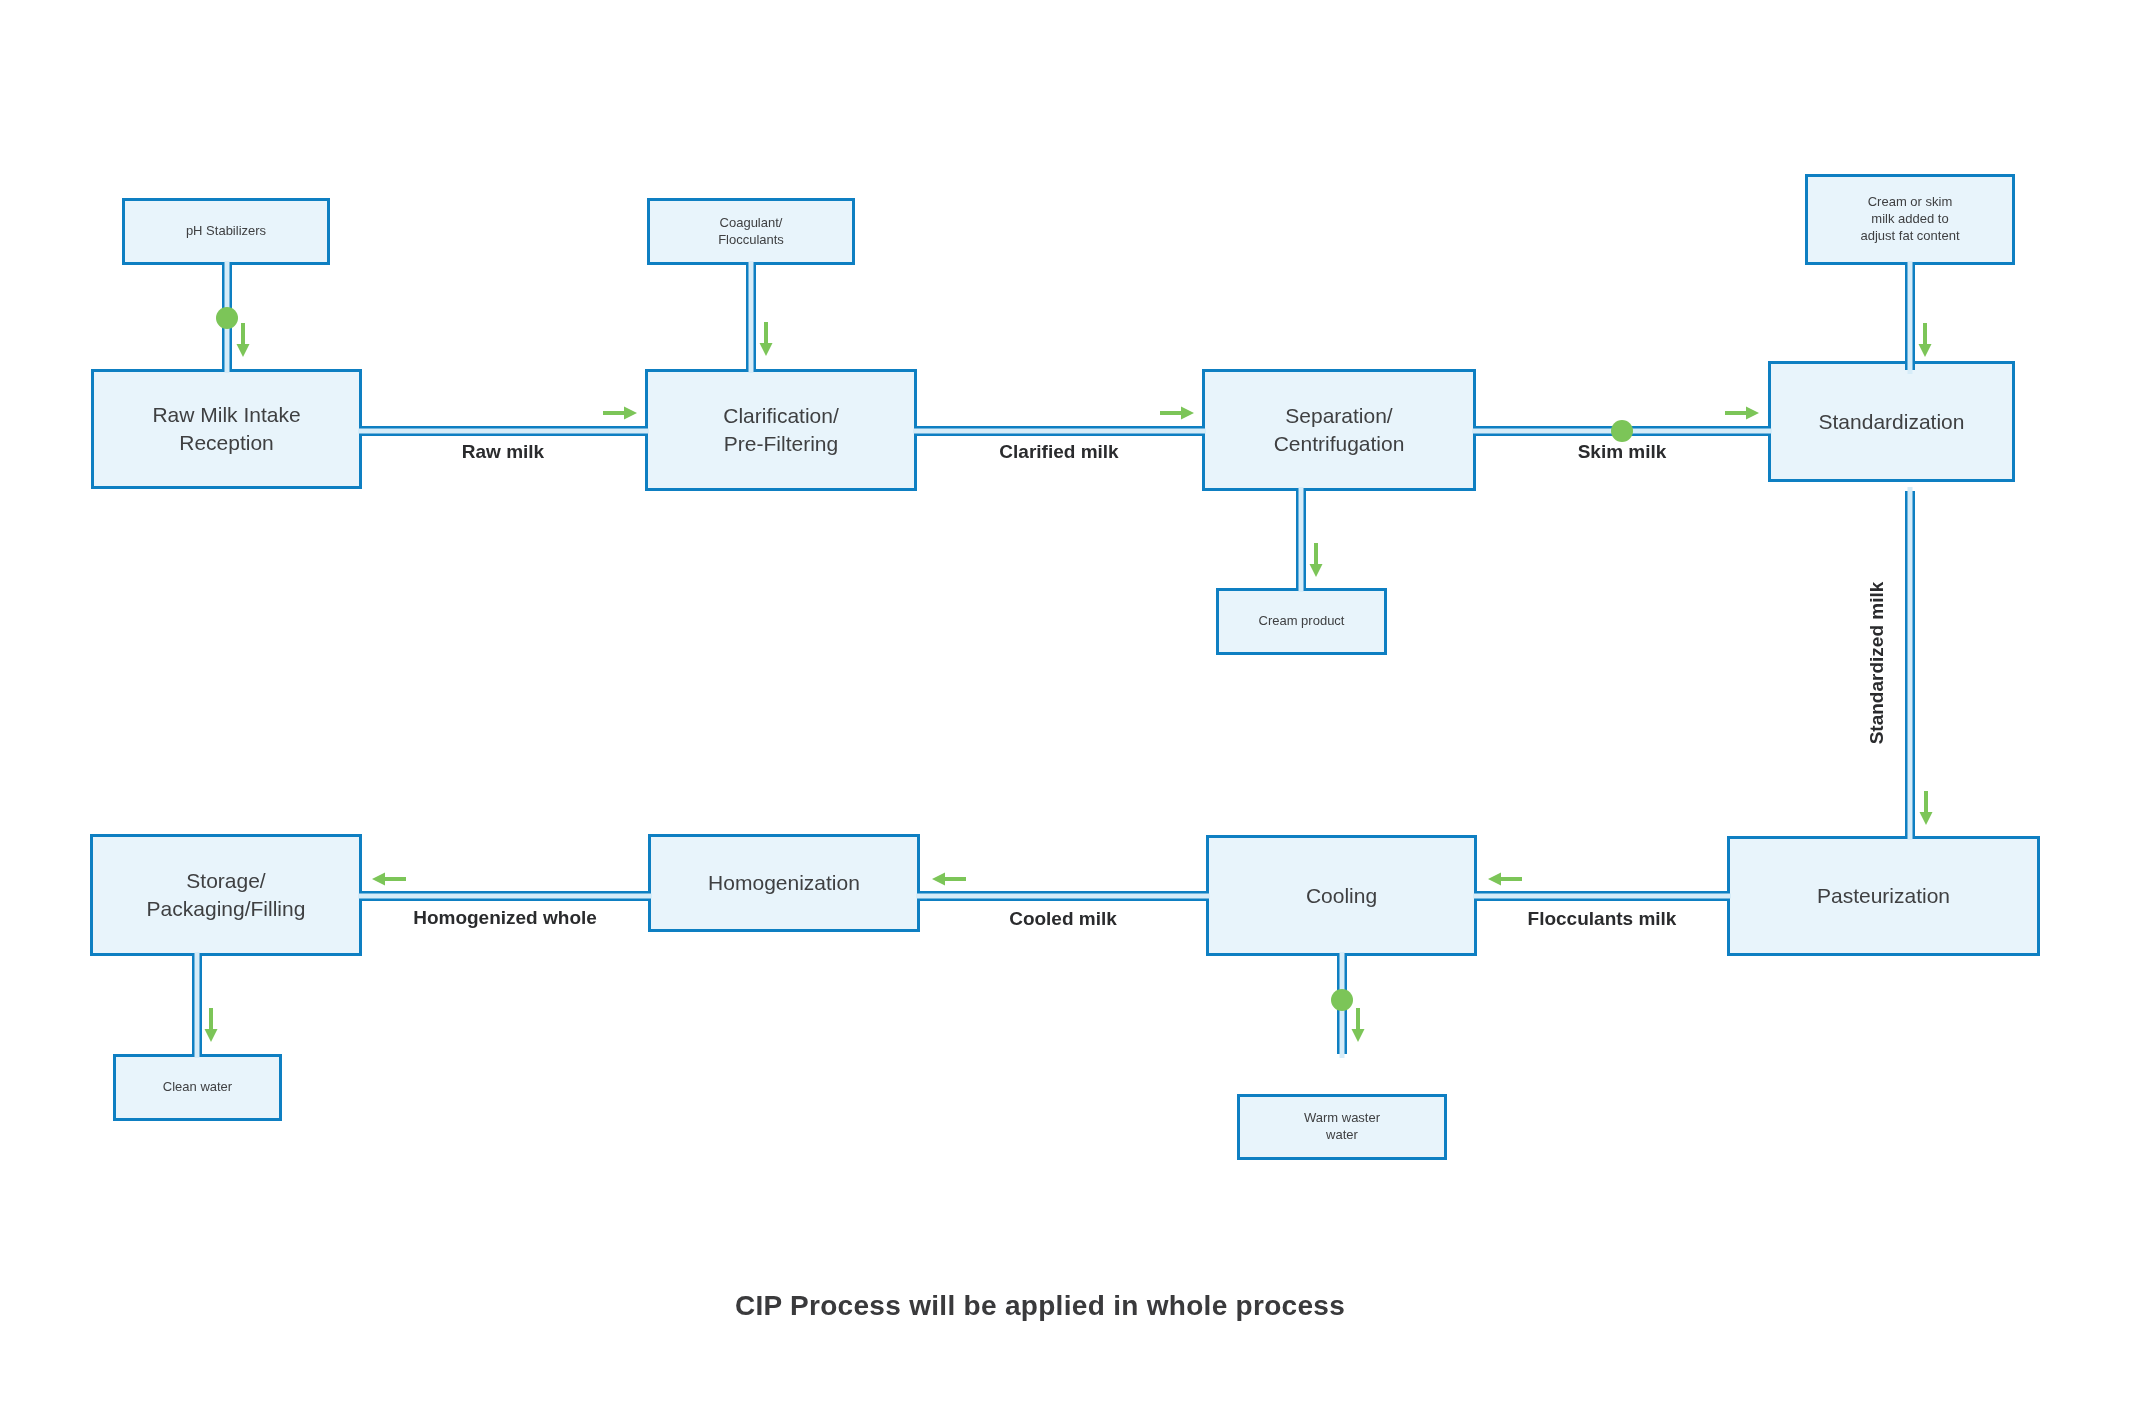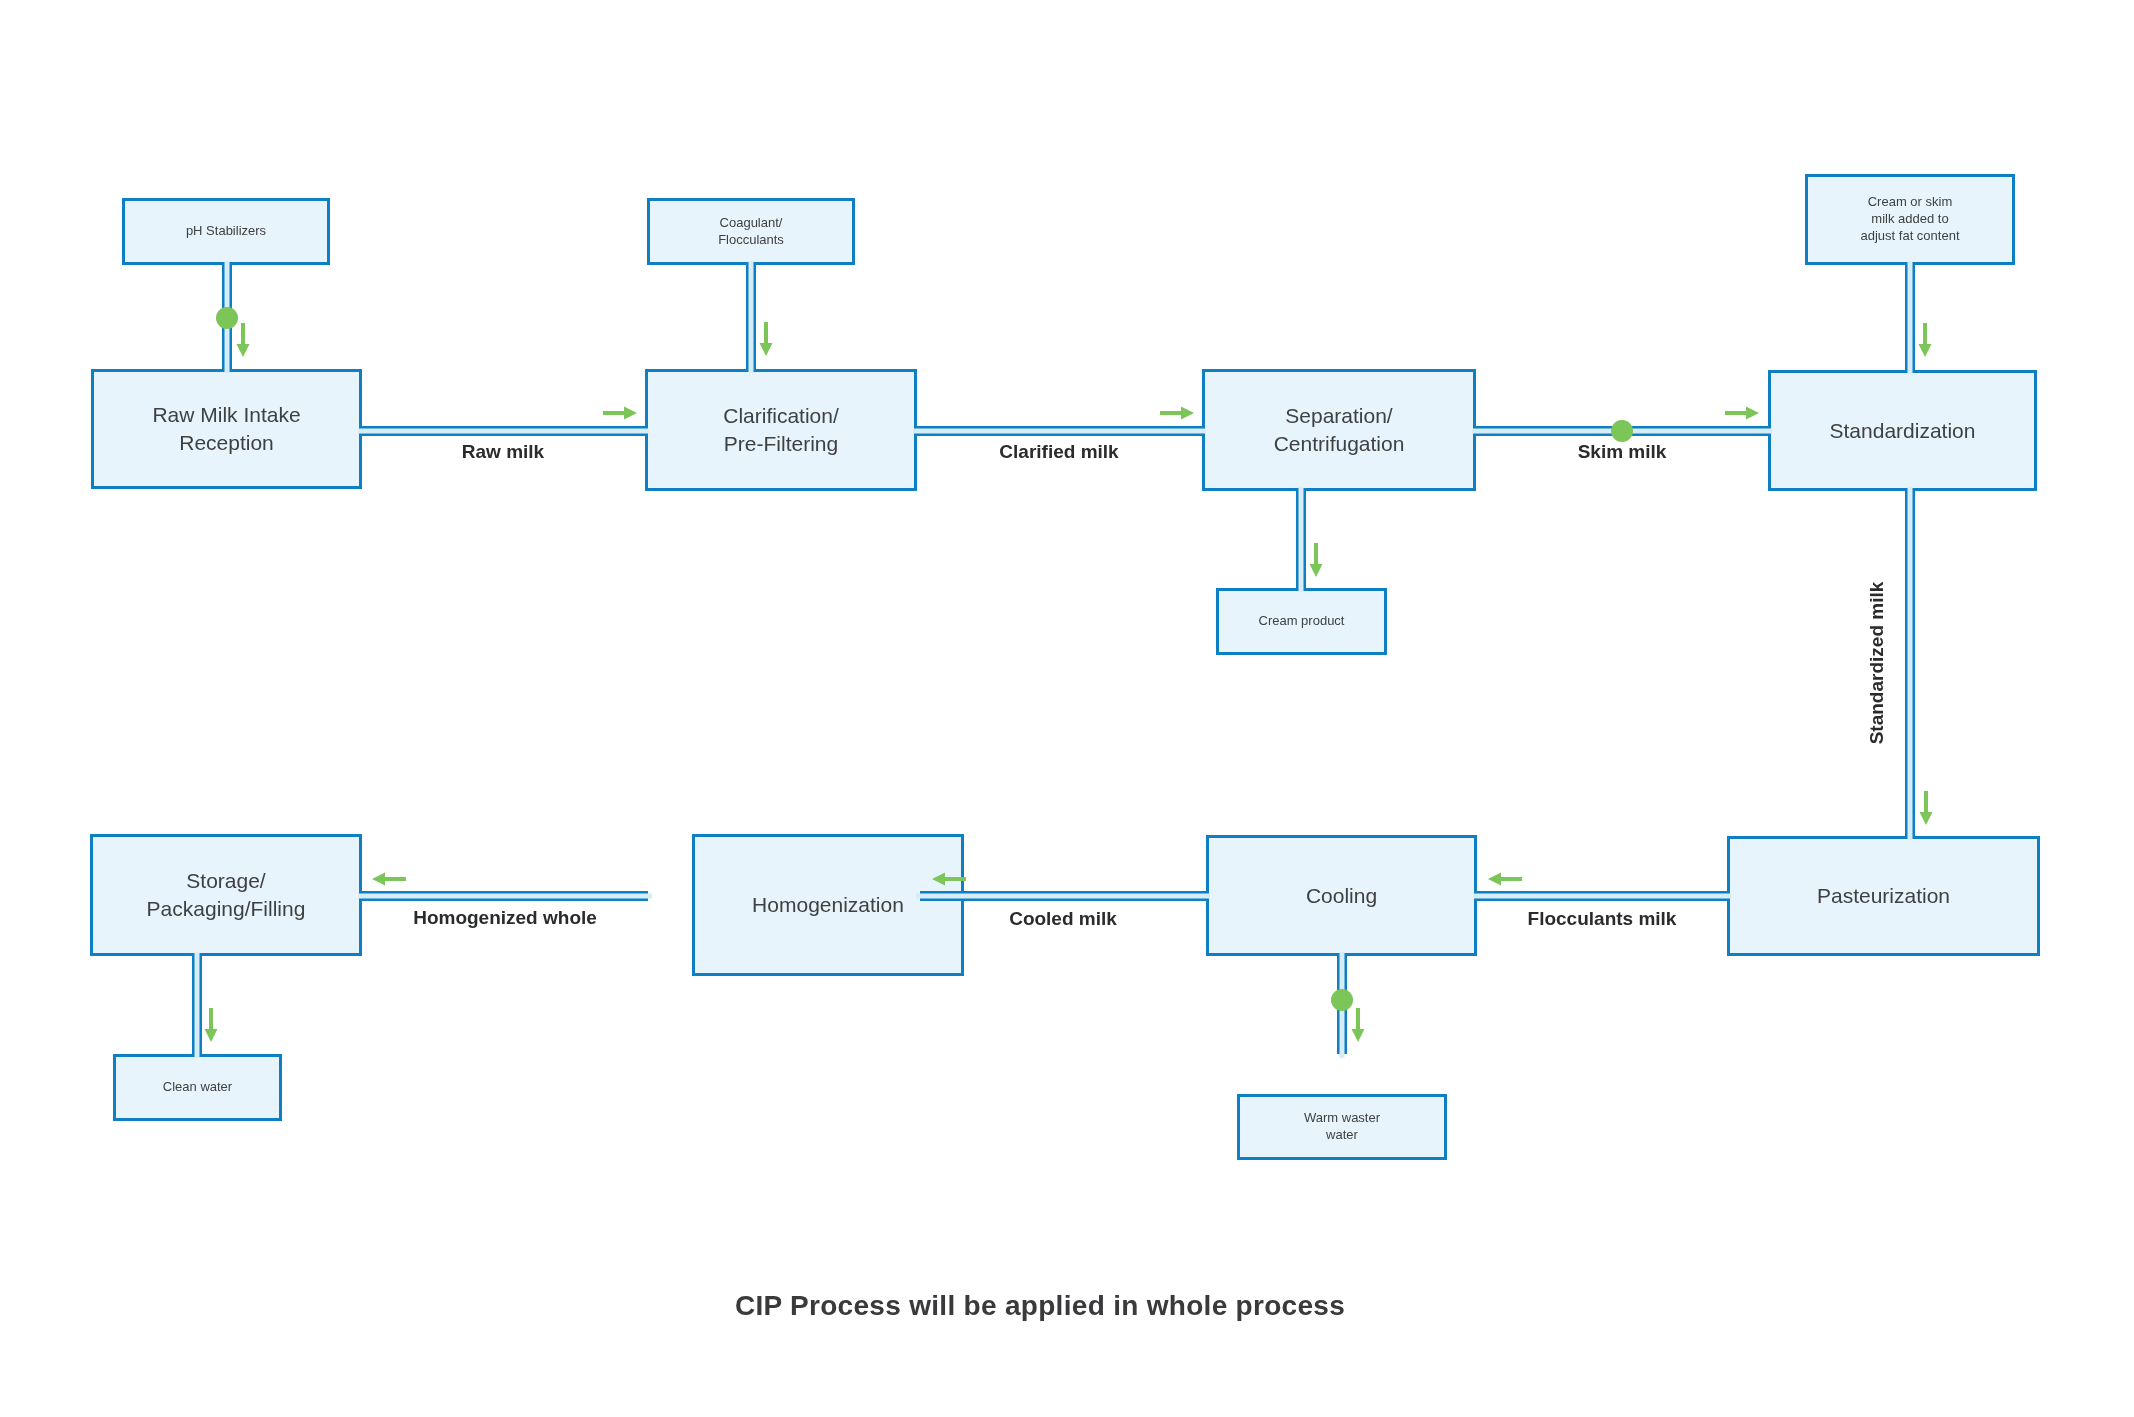--- a/index.html
+++ b/index.html
@@ -56,7 +56,7 @@
 Reception</div>
       <div class="node process" style="left: 1202px; top: 369px; width: 274px; height: 122px;">Separation/
 Centrifugation</div>
-      <div class="node process" style="left: 1768px; top: 370px; width: 269px; height: 121px;">Standardization</div>
+      <div class="node process" style="left: 1768px; top: 361px; width: 247px; height: 121px;">Standardization</div>
       <div class="node io" style="left: 1216px; top: 588px; width: 171px; height: 67px;">Cream product</div>
       <div class="node process" style="left: 90px; top: 834px; width: 272px; height: 122px;">Storage/
 Packaging/Filling</div>

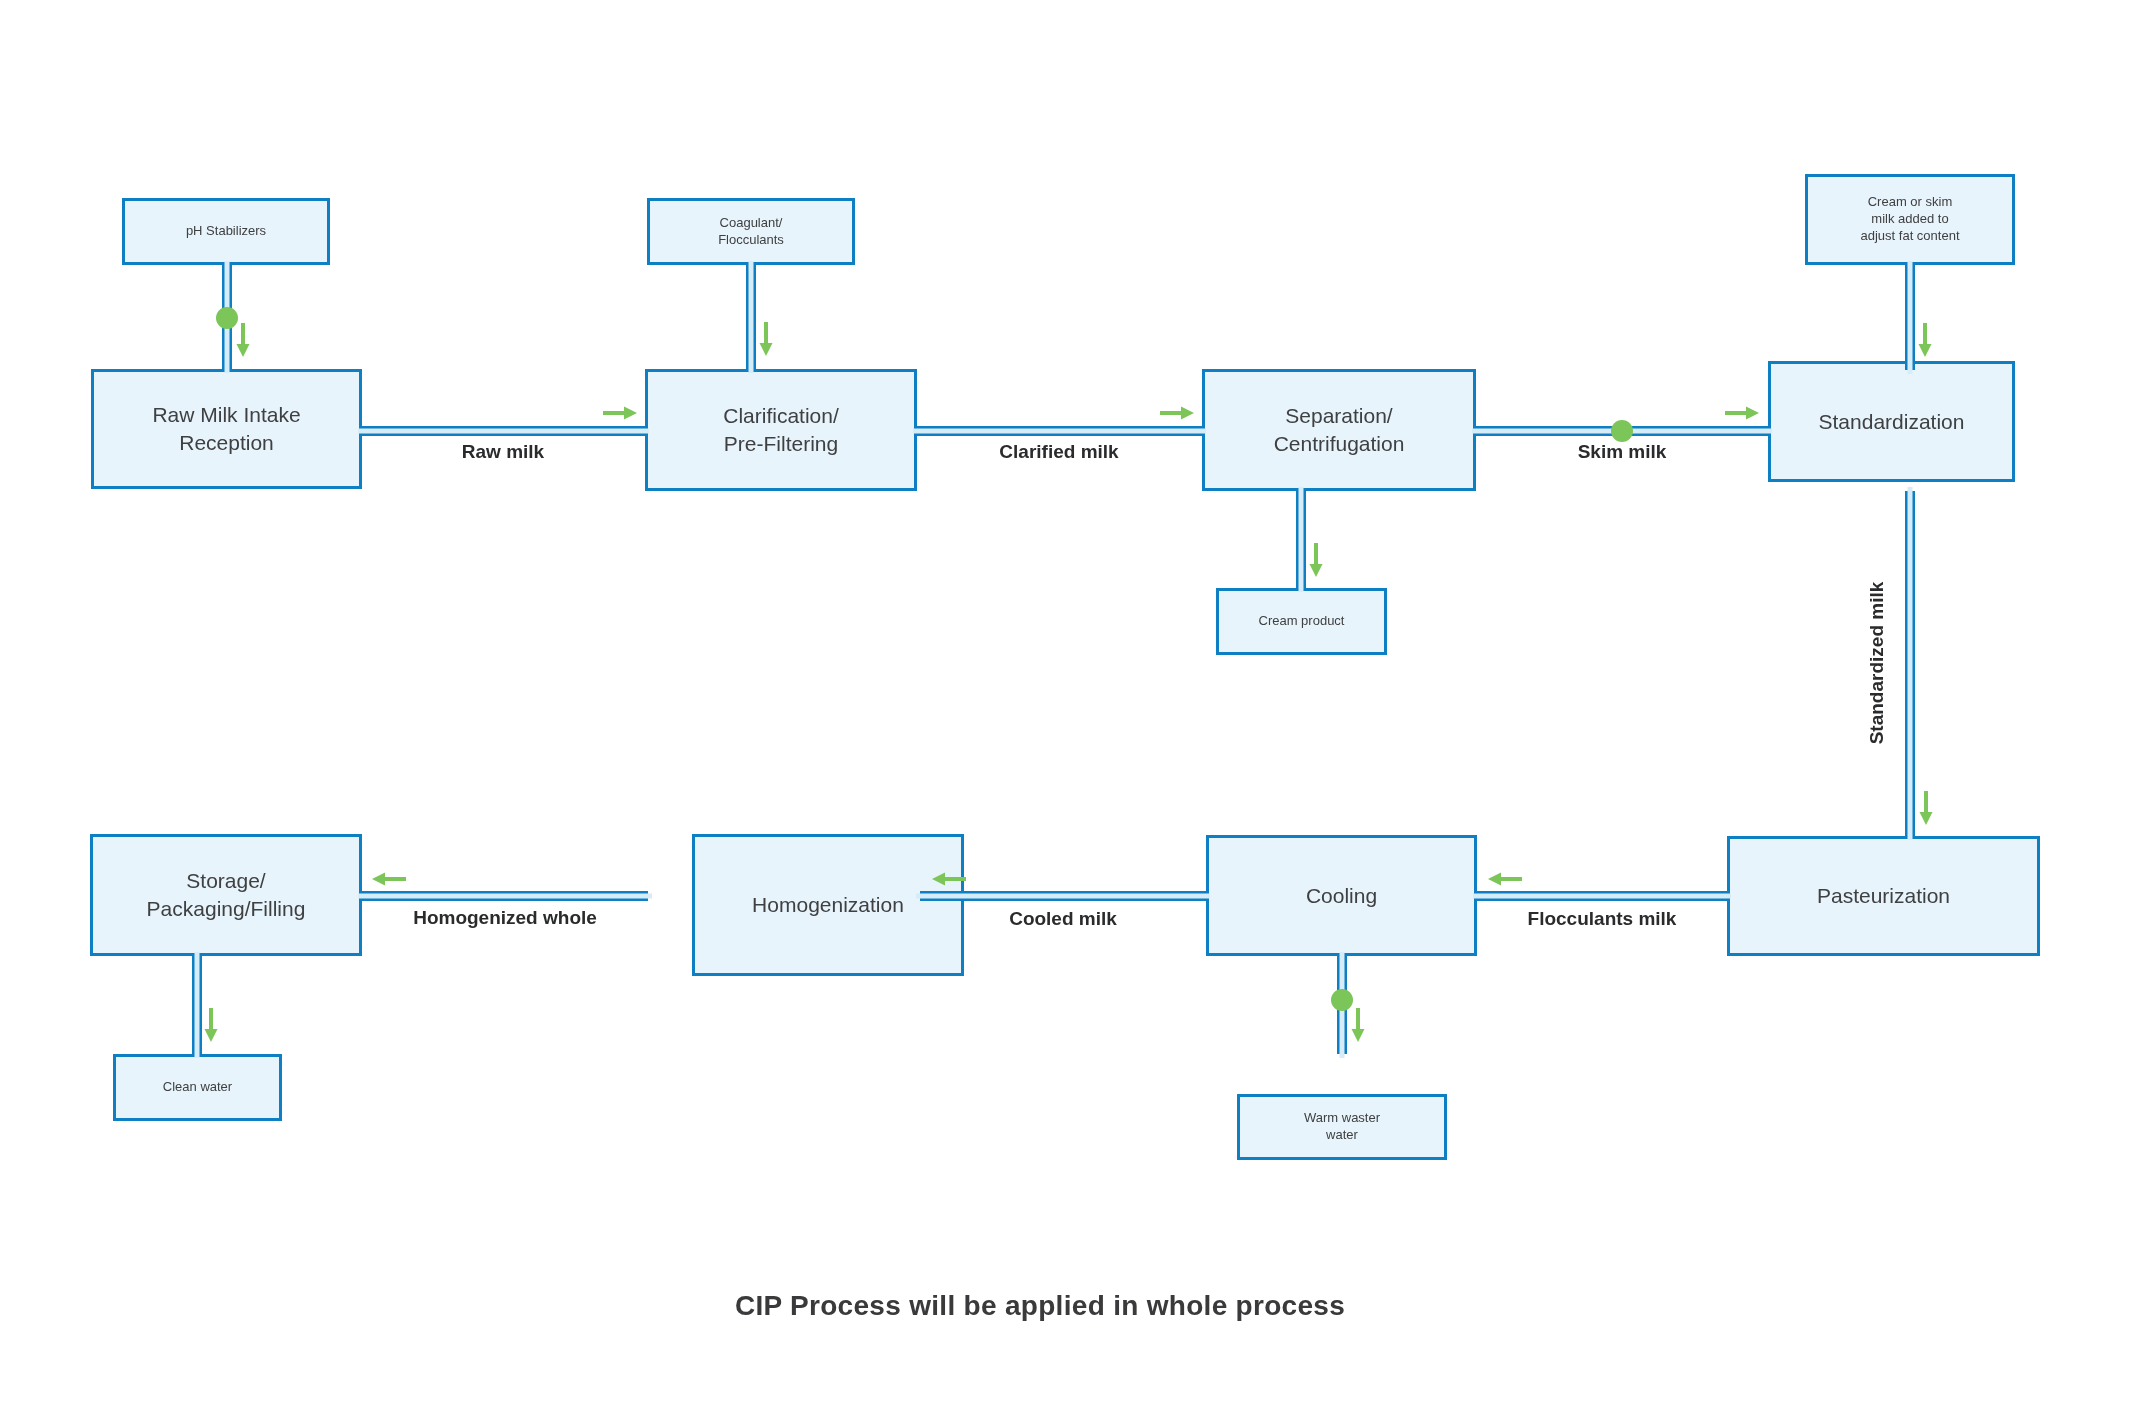--- a/index.html
+++ b/index.html
@@ -60,7 +60,7 @@
       <div class="node io" style="left: 1216px; top: 588px; width: 171px; height: 67px;">Cream product</div>
       <div class="node process" style="left: 90px; top: 834px; width: 272px; height: 122px;">Storage/
 Packaging/Filling</div>
-      <div class="node process" style="left: 648px; top: 834px; width: 272px; height: 142px; margin-left: 44px;">Homogenization</div>
+      <div class="node process" style="left: 648px; top: 834px; width: 272px; height: 98px;">Homogenization</div>
       <div class="node process" style="left: 1206px; top: 835px; width: 271px; height: 121px;">Cooling</div>
       <div class="node process" style="left: 1727px; top: 836px; width: 313px; height: 120px;">Pasteurization</div>
       <div class="node io" style="left: 1237px; top: 1054px; width: 210px; height: 66px; margin-top: 40px;">Warm waster

